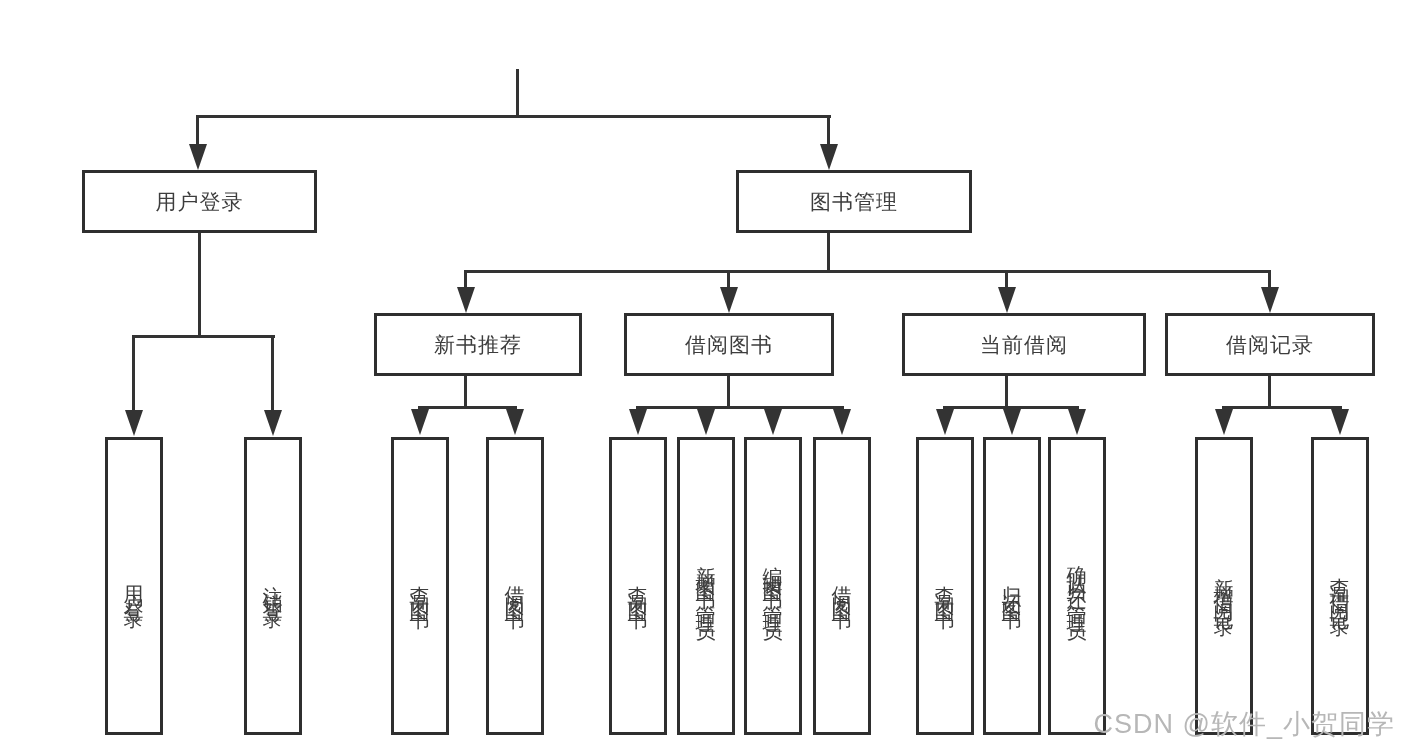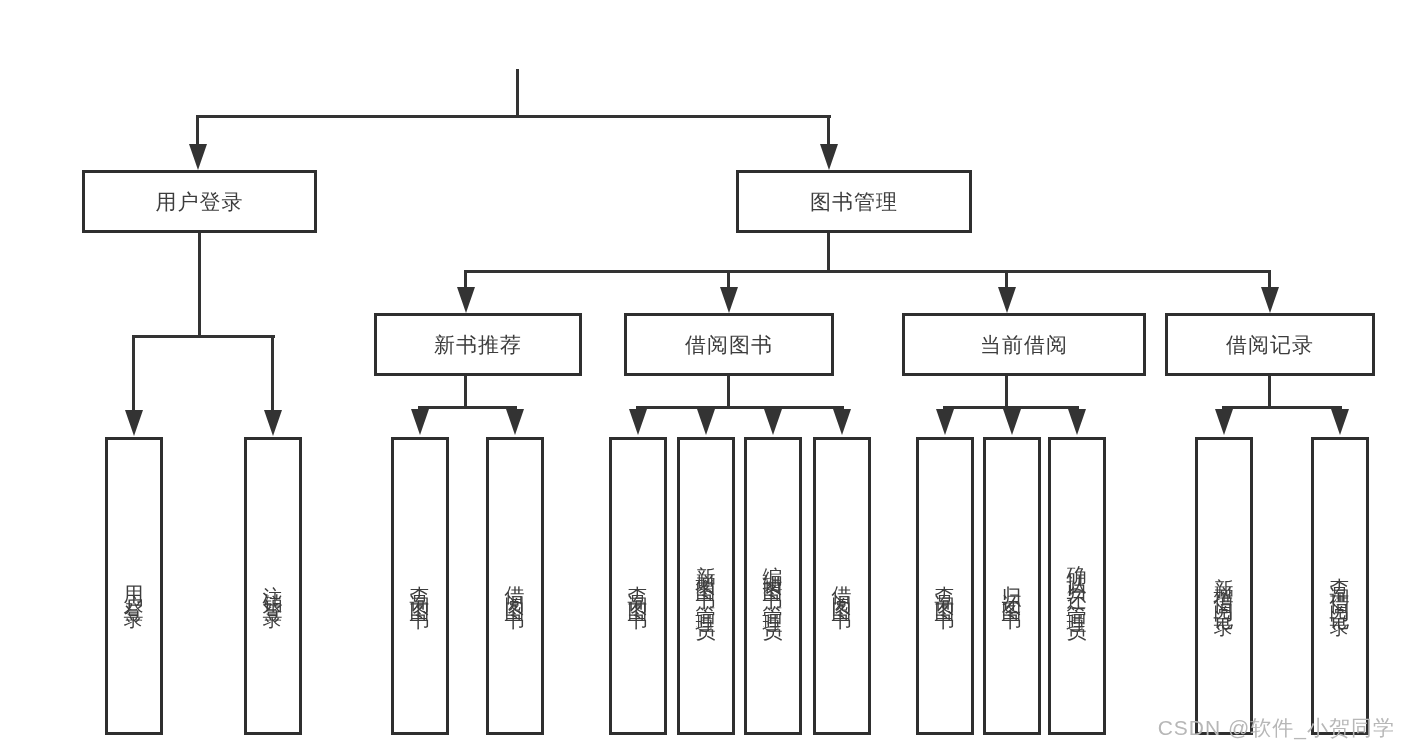--- a/index.html
+++ b/index.html
@@ -25,7 +25,7 @@
   }
   .watermark{
     position:absolute;right:10px;bottom:5px;z-index:10;
-    font-size:21px;color:#b7b7b7;letter-spacing:1px;white-space:nowrap;
+    font-size:27px;color:#b7b7b7;letter-spacing:1px;white-space:nowrap;
   }
 </style>
 </head>

